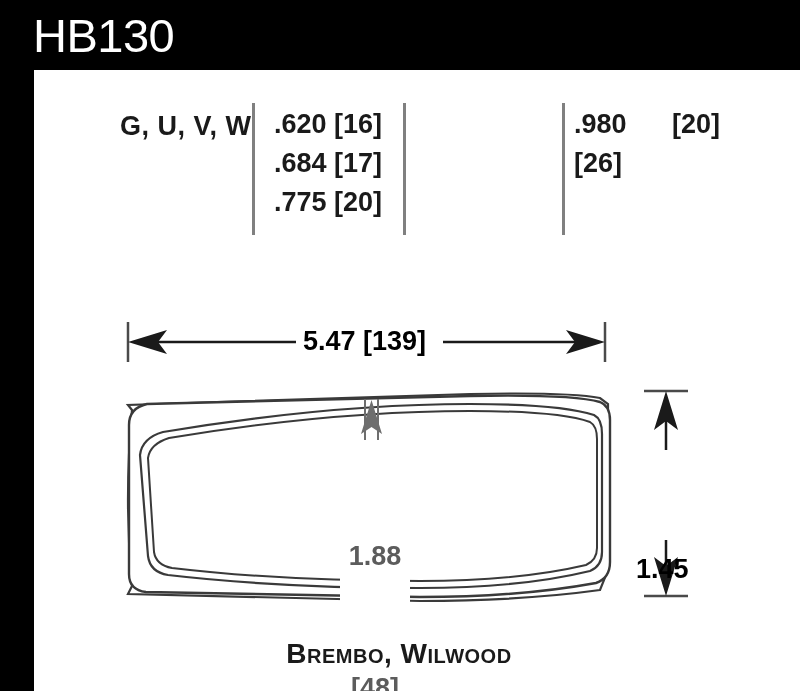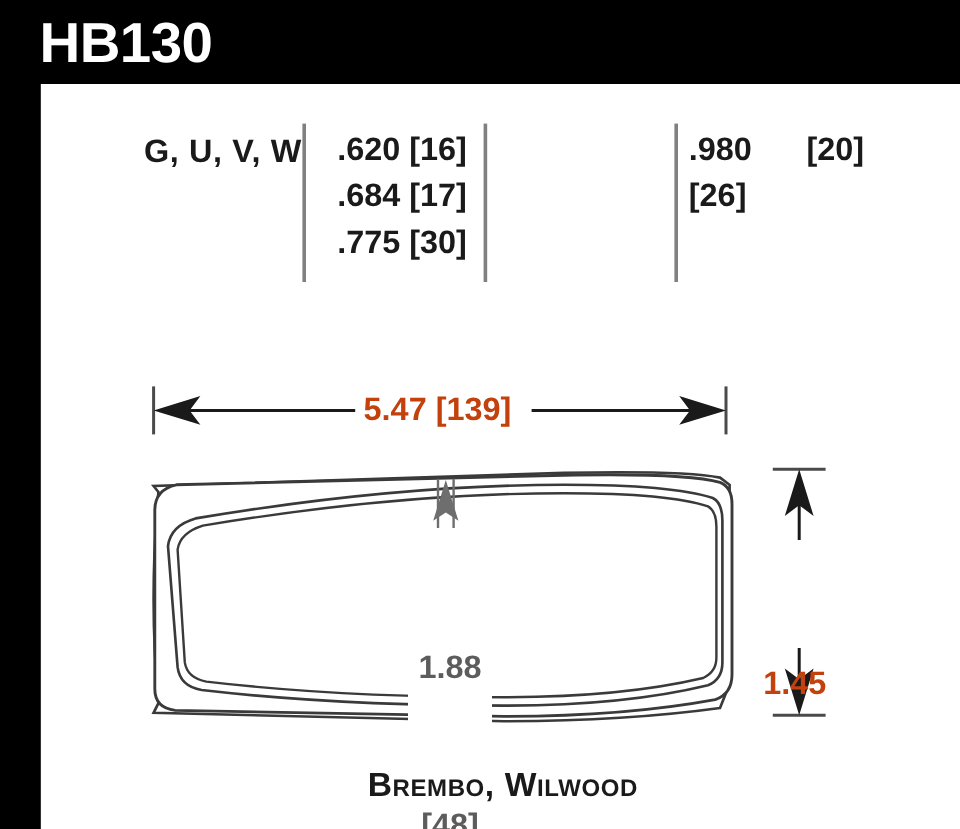--- a/index.html
+++ b/index.html
@@ -35,7 +35,7 @@
     left: 33px;
     top: 9px;
     font-size: 47px;
-    font-weight: bold;
+    font-weight: normal;
     letter-spacing: -0.5px;
     color: #ffffff;
     line-height: 54px;

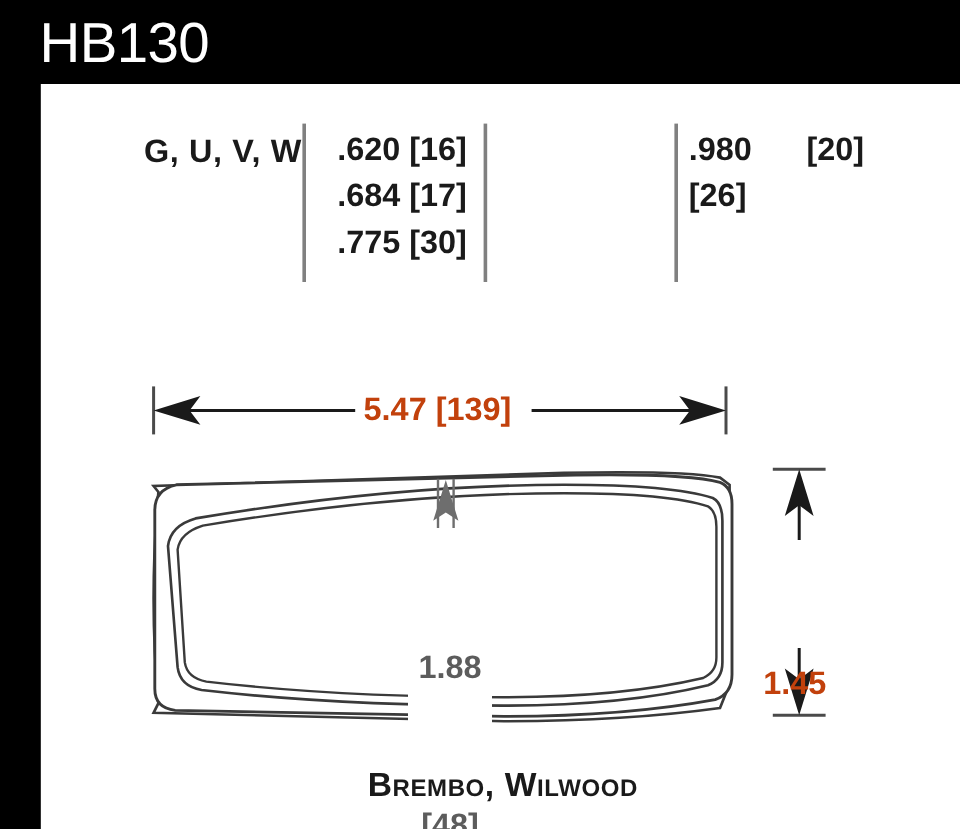--- a/index.html
+++ b/index.html
@@ -102,7 +102,7 @@
     display: block;
     white-space: pre;
   }
-  #col-thk-a .thk-row { text-align: center; }
+  #col-thk-a .thk-row { text-align: left; }
   #col-thk-b .thk-row {
     display: flex;
     justify-content: space-between;

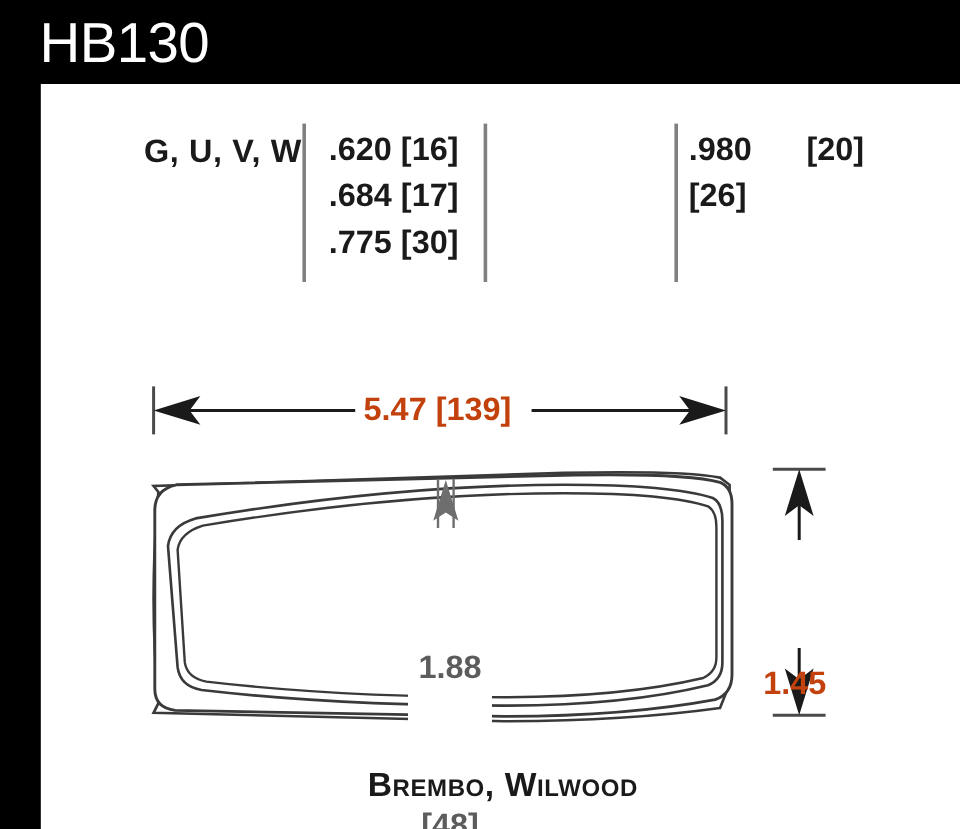--- a/index.html
+++ b/index.html
@@ -188,7 +188,7 @@
     <div class="table-col" id="col-thk-a">
       <span class="thk-row">.620 [16]</span>
       <span class="thk-row">.684 [17]</span>
-      <span class="thk-row">.775 [30]</span>
+      <span class="thk-row">.775 [20]</span>
     </div>
 
     <div class="table-col" id="col-thk-b">

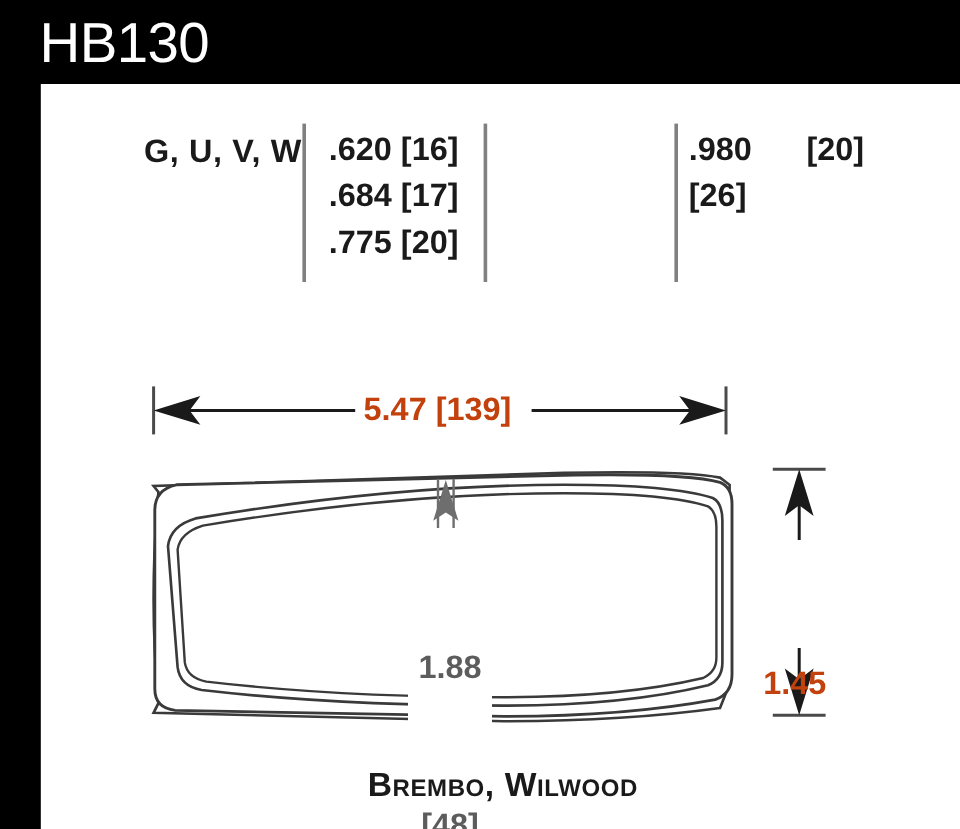--- a/index.html
+++ b/index.html
@@ -124,7 +124,7 @@
     position: absolute;
     font-size: 27px;
     font-weight: bold;
-    color: #c2410c;
+    color: #000000;
     line-height: 32px;
     white-space: pre;
   }

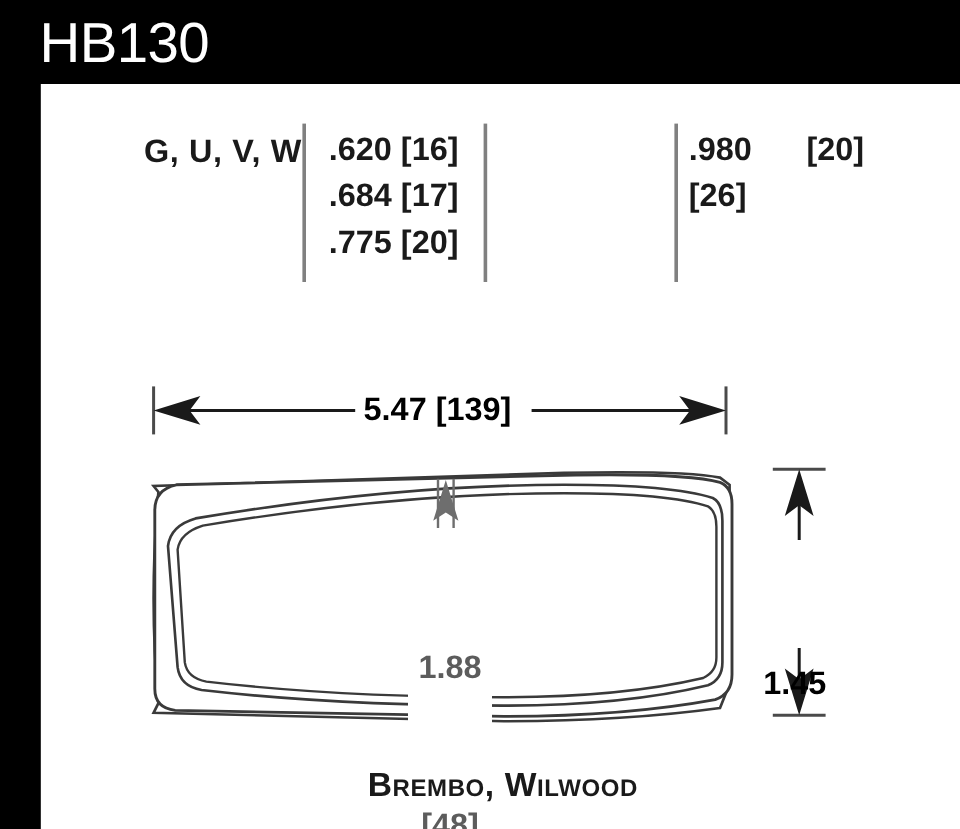--- a/index.html
+++ b/index.html
@@ -162,7 +162,6 @@
     color: #1a1a1a;
     letter-spacing: 0.5px;
     font-variant: small-caps;
-    padding-left: 20px;
   }
 </style>
 </head>

